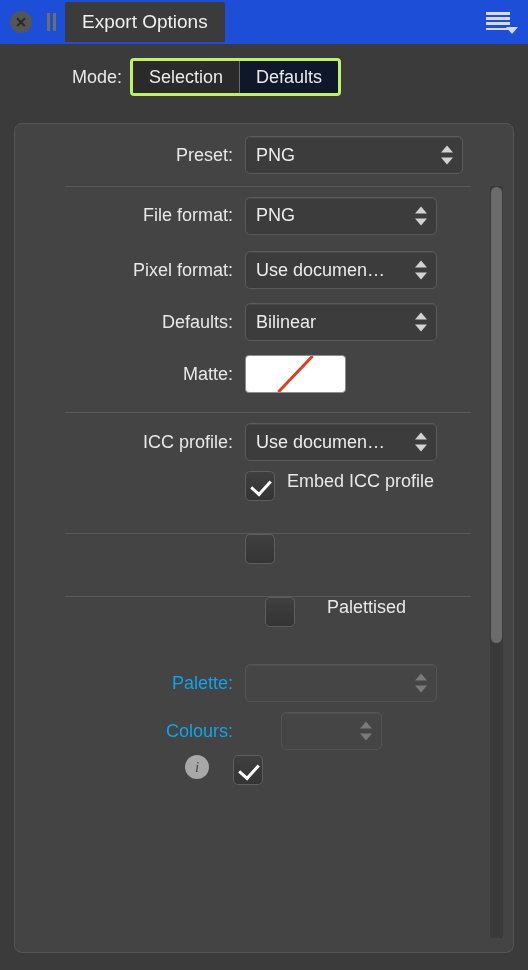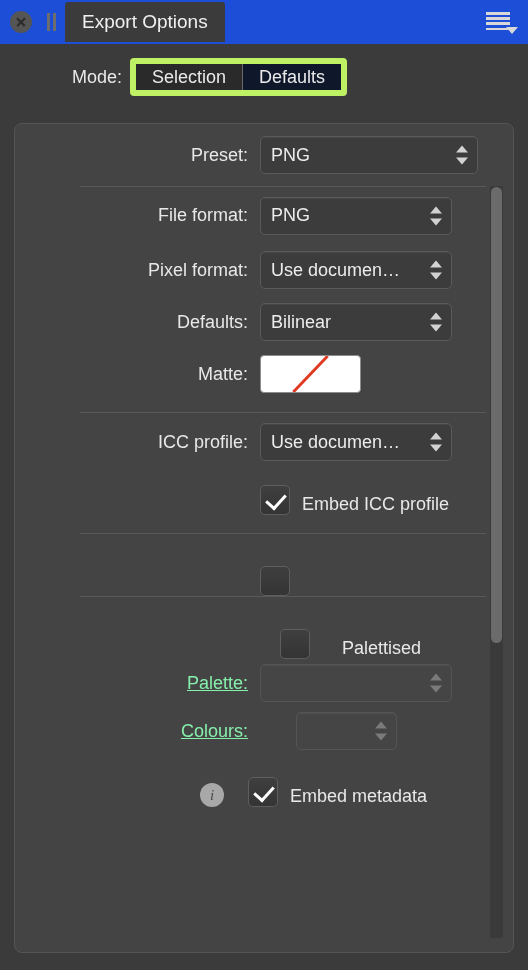--- a/index.html
+++ b/index.html
@@ -97,7 +97,7 @@
   }
   .segmented {
     display: flex;
-    border: 6px solid #bef264;
+    border: 3px solid #bef264;
     border-radius: 4px;
     overflow: hidden;
     height: 38px;

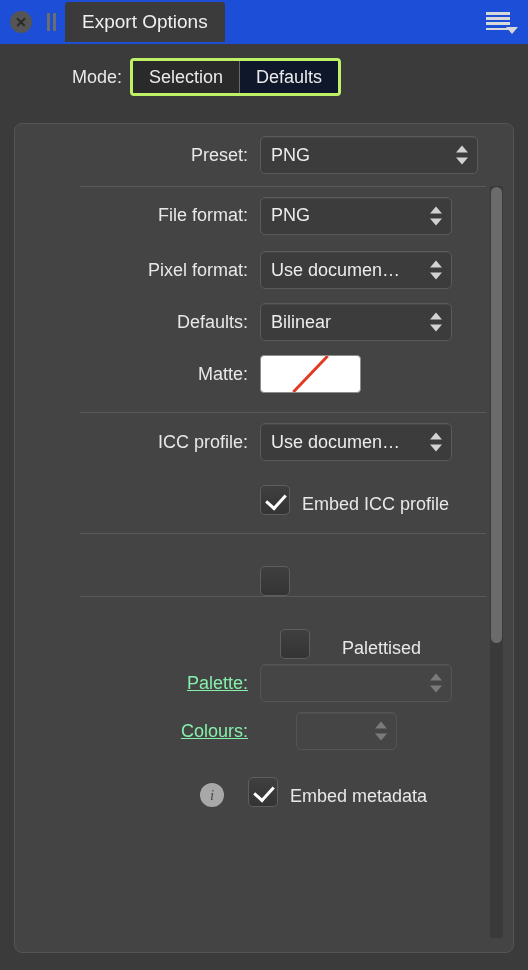--- a/index.html
+++ b/index.html
@@ -122,7 +122,7 @@
     overflow: hidden;
   }
 
-  .rows { position: absolute; left: 15px; top: 0; right: 0; }
+  .rows { position: absolute; left: 0; top: 0; right: 0; }
 
   .row {
     display: flex;

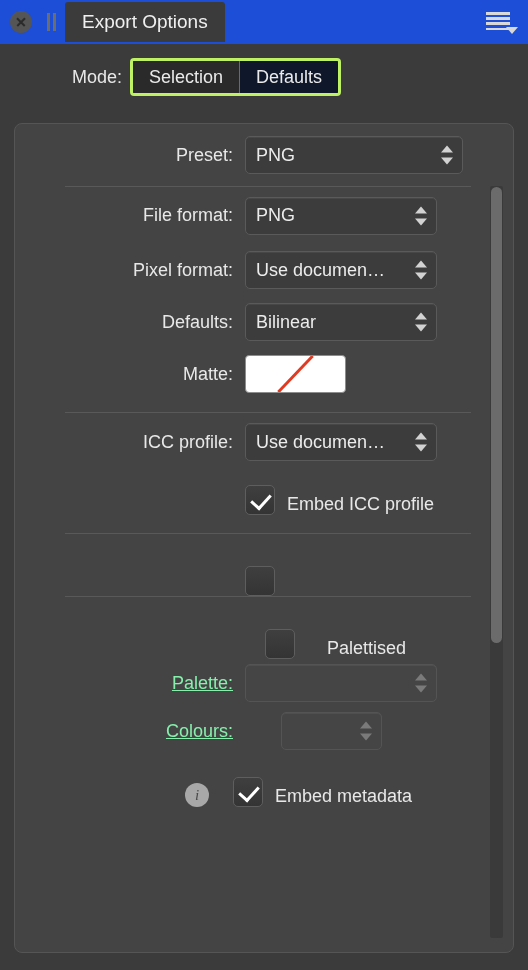--- a/index.html
+++ b/index.html
@@ -191,7 +191,7 @@
 
   
   .chkrow {
-    display: flex; align-items: flex-end;
+    display: flex; align-items: flex-start;
     height: 52px;
     padding-left: 8px;
   }

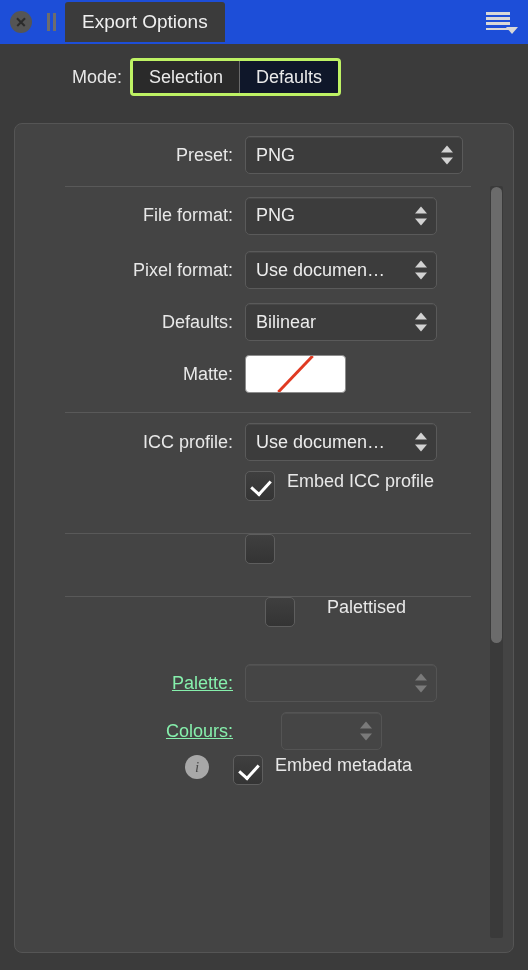--- a/index.html
+++ b/index.html
@@ -138,7 +138,7 @@
     padding-right: 12px;
     white-space: nowrap;
   }
-  .lbl.dim { color: #86efac; text-decoration: underline; }
+  .lbl.dim { color: #0ea5e9; }
 
   
   .combo {

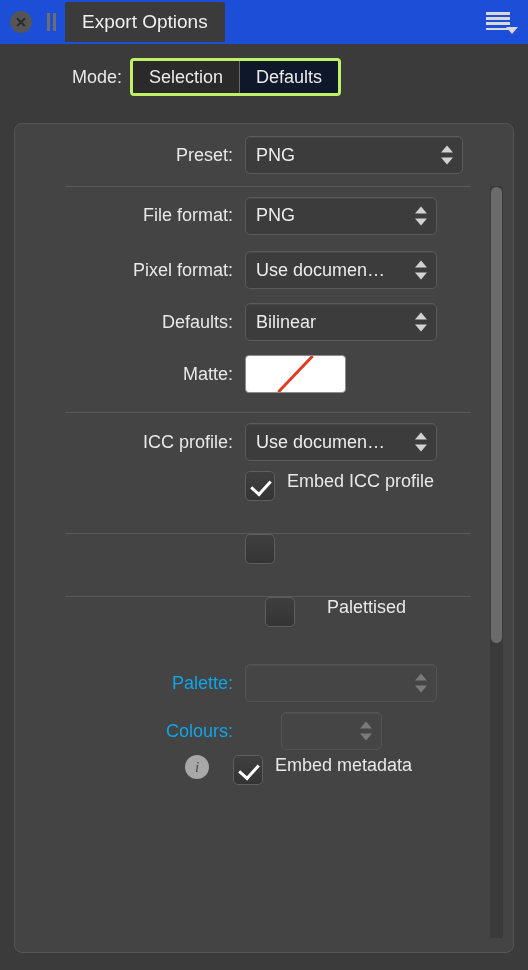--- a/index.html
+++ b/index.html
@@ -411,7 +411,6 @@
         <div class="info-icon">i</div>
       </div>
       <div class="checkbox checked"></div>
-      <div class="chklabel">Embed metadata</div>
     </div>
 
   </div>

